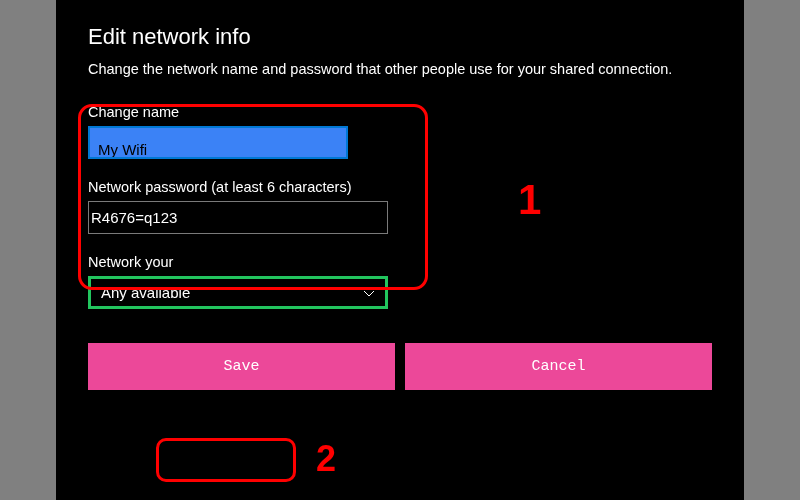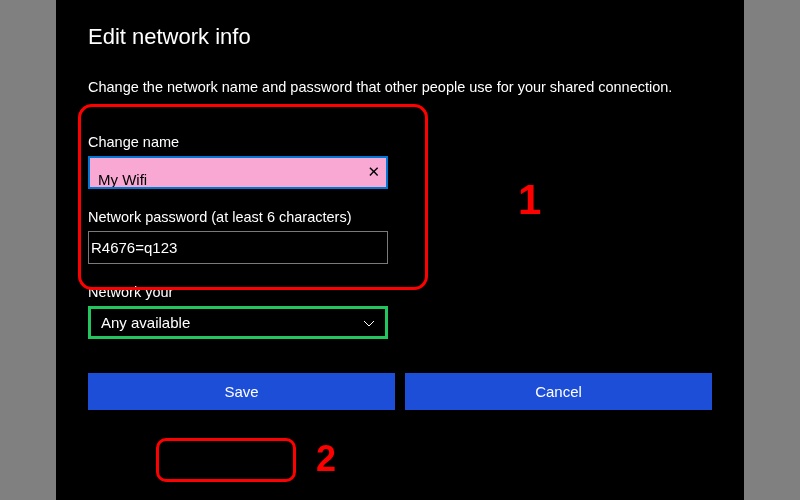--- a/index.html
+++ b/index.html
@@ -28,7 +28,7 @@
     .title {
       font-size: 22px;
       font-weight: 400;
-      margin-bottom: 28px;
+      margin-bottom: 10px;
       color: #ffffff;
     }
     .description {

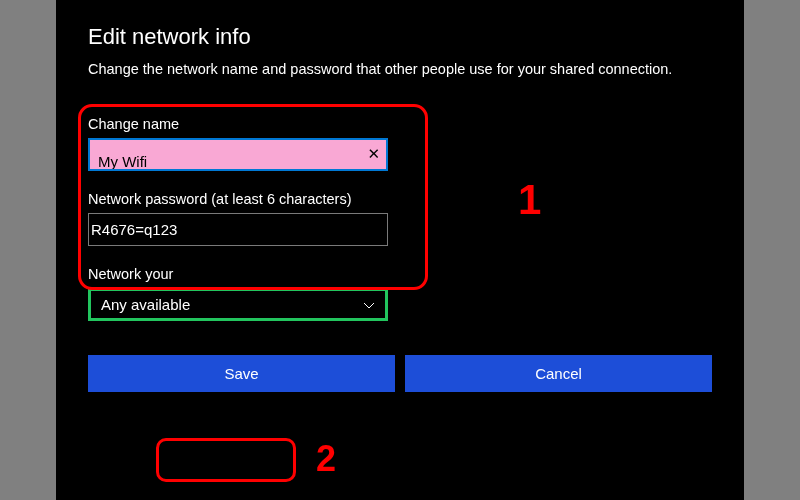--- a/index.html
+++ b/index.html
@@ -35,7 +35,7 @@
       font-size: 14.5px;
       color: #ffffff;
       line-height: 1.35;
-      margin-bottom: 36px;
+      margin-bottom: 24px;
     }
     .label {
       font-size: 14.5px;

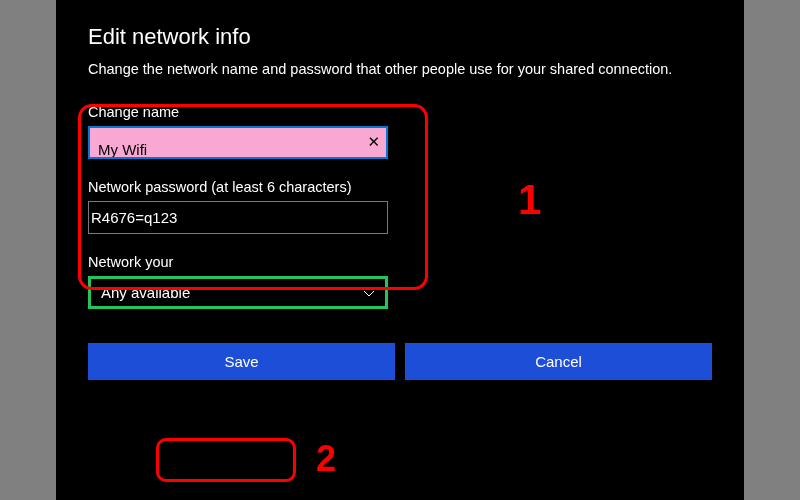--- a/index.html
+++ b/index.html
@@ -47,9 +47,9 @@
       margin-bottom: 20px;
     }
     .text-input {
-      width: 300px;
+      width: 260px;
       height: 33px;
-      background: #f9a8d4;
+      background: #3b82f6;
       border: 2px solid #0078d4;
       padding: 15px 30px 0 8px;
       font-size: 15px;

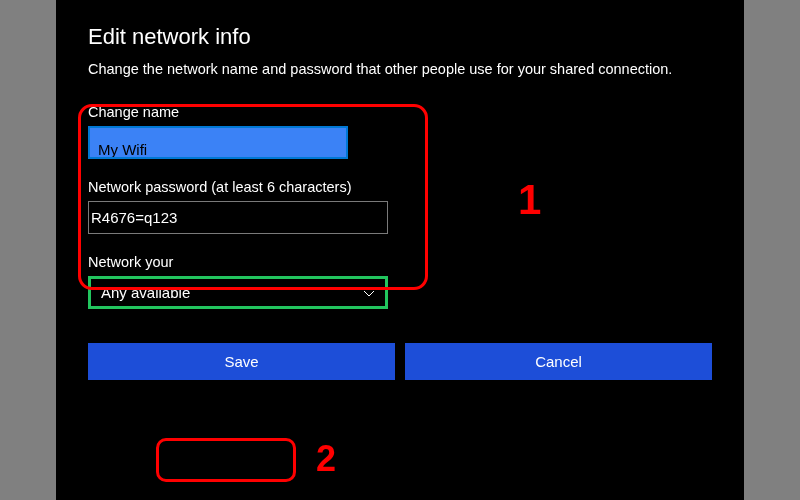--- a/index.html
+++ b/index.html
@@ -113,12 +113,13 @@
     }
     .btn {
       flex: 1;
-      height: 37px;
-      background: #1d4ed8;
+      height: 47px;
+      background: #ec4899;
       border: none;
       color: #ffffff;
       font-size: 15px;
       cursor: pointer;
+      font-family: Liberation Mono, monospace;
     }
     
     .highlight-box-1 {

